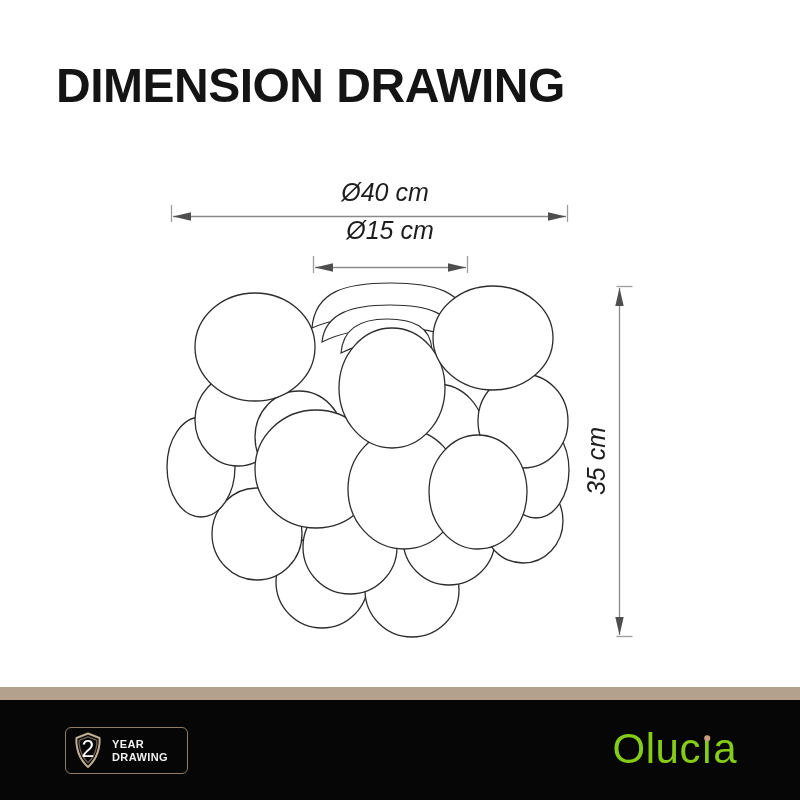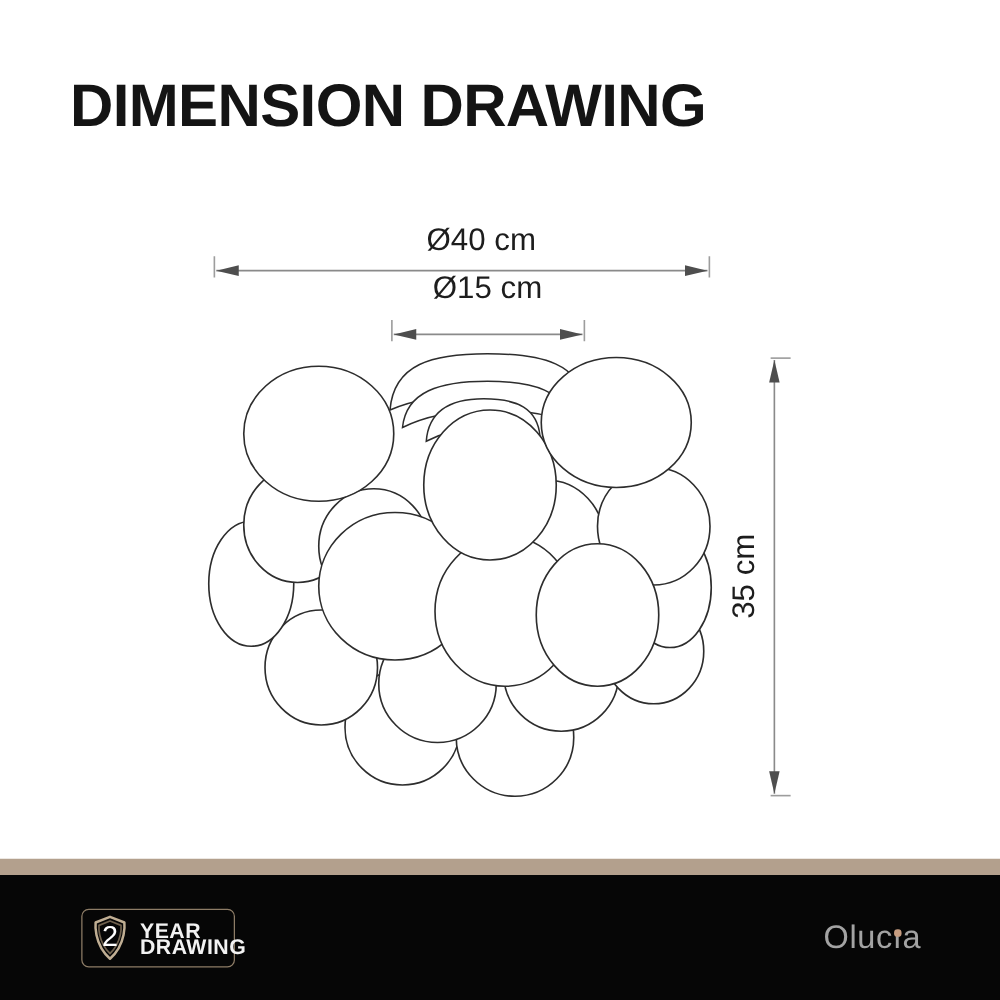--- a/index.html
+++ b/index.html
@@ -25,7 +25,7 @@
   }
 
   
-  .stage { position: absolute; inset: 0; }
+  .stage { position: absolute; inset: 0; font-style: italic; }
   .stage svg { position: absolute; left: 0; top: 0; }
 
   .dim-label {

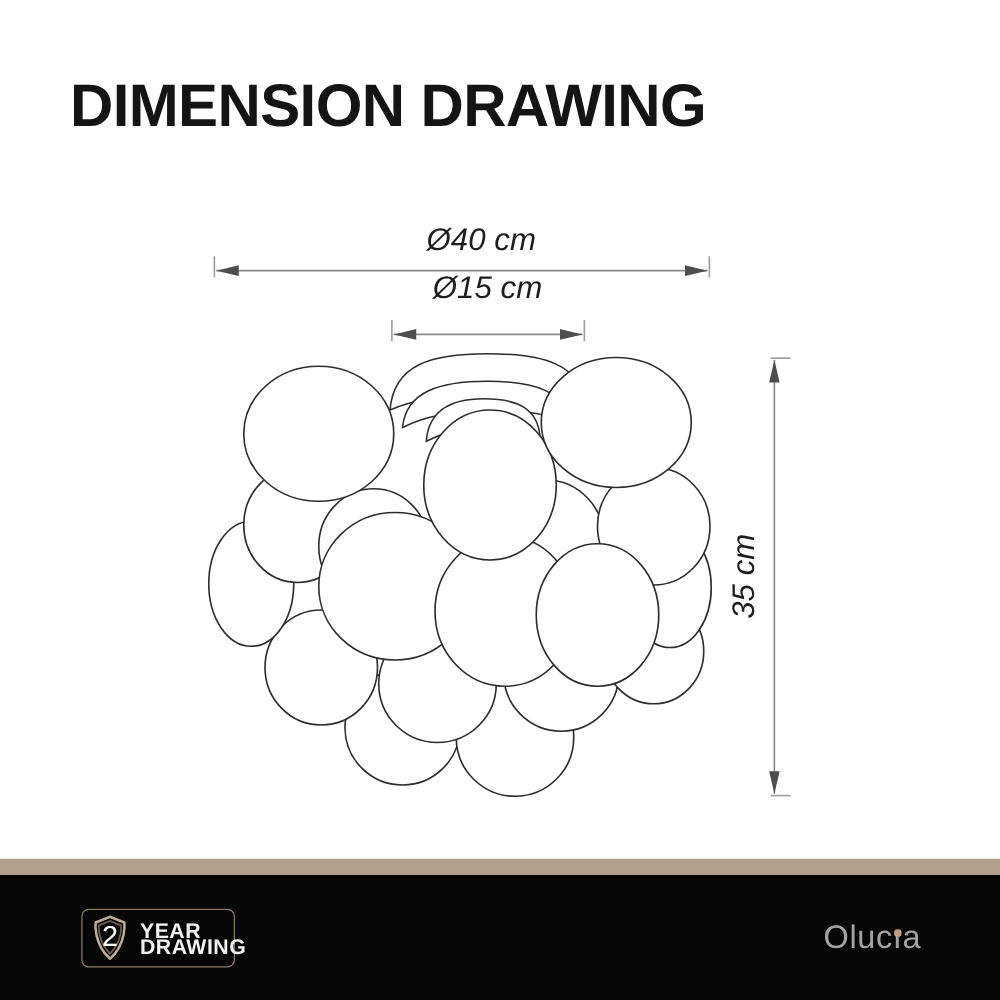--- a/index.html
+++ b/index.html
@@ -85,7 +85,7 @@
   .warranty-text {
     margin-left: 9px;
     color: #f2f2f2;
-    font-size: 17px;
+    font-size: 11px;
     font-weight: 700;
     letter-spacing: 0.4px;
     line-height: 13px;

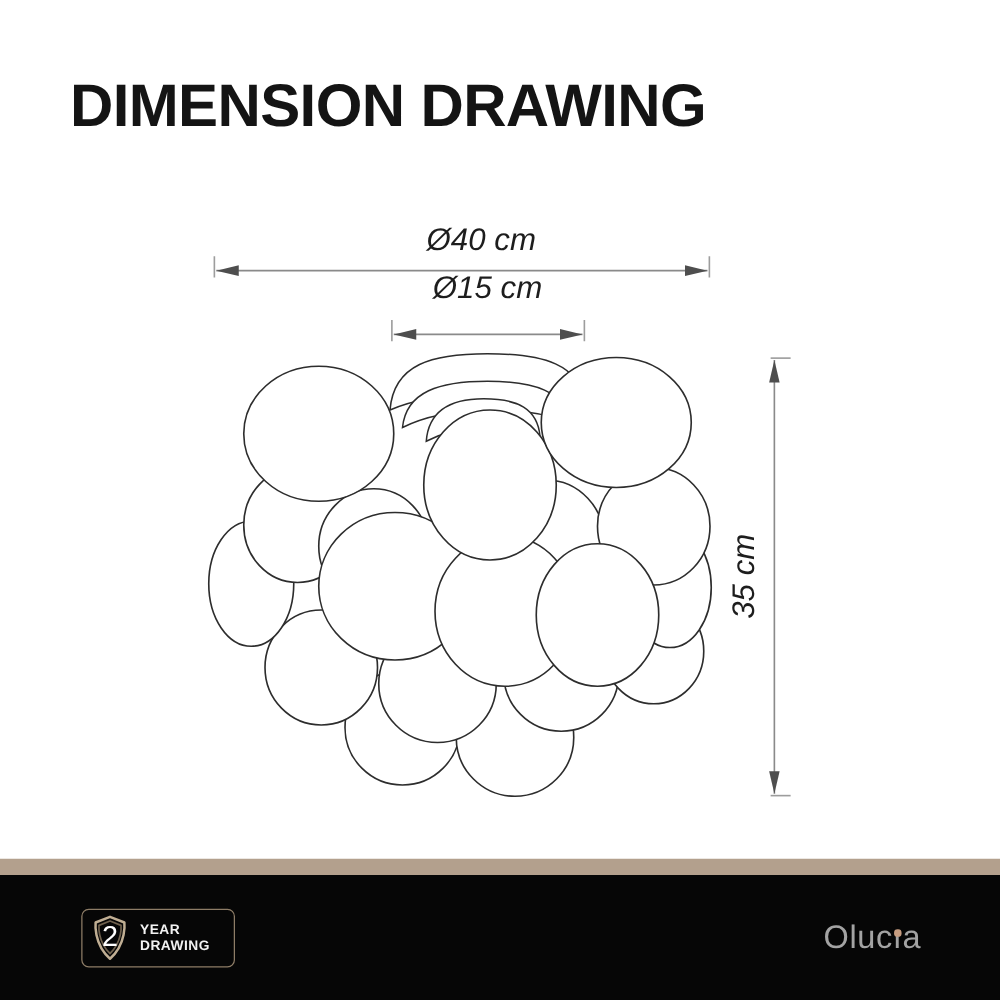--- a/index.html
+++ b/index.html
@@ -94,8 +94,8 @@
     position: absolute;
     right: 63px; top: 50%;
     transform: translateY(-52%);
-    color: #a3a3a3;
-    font-size: 26px;
+    color: #84cc16;
+    font-size: 42px;
     font-weight: 400;
     letter-spacing: 0.5px;
     line-height: 1;

